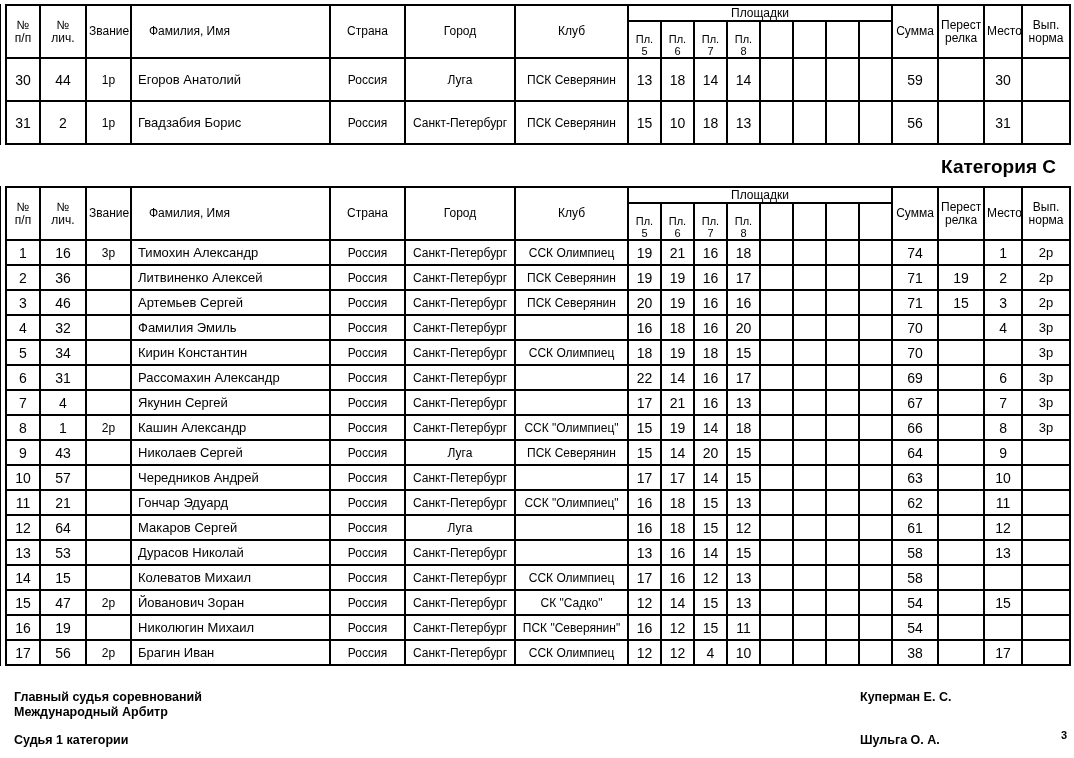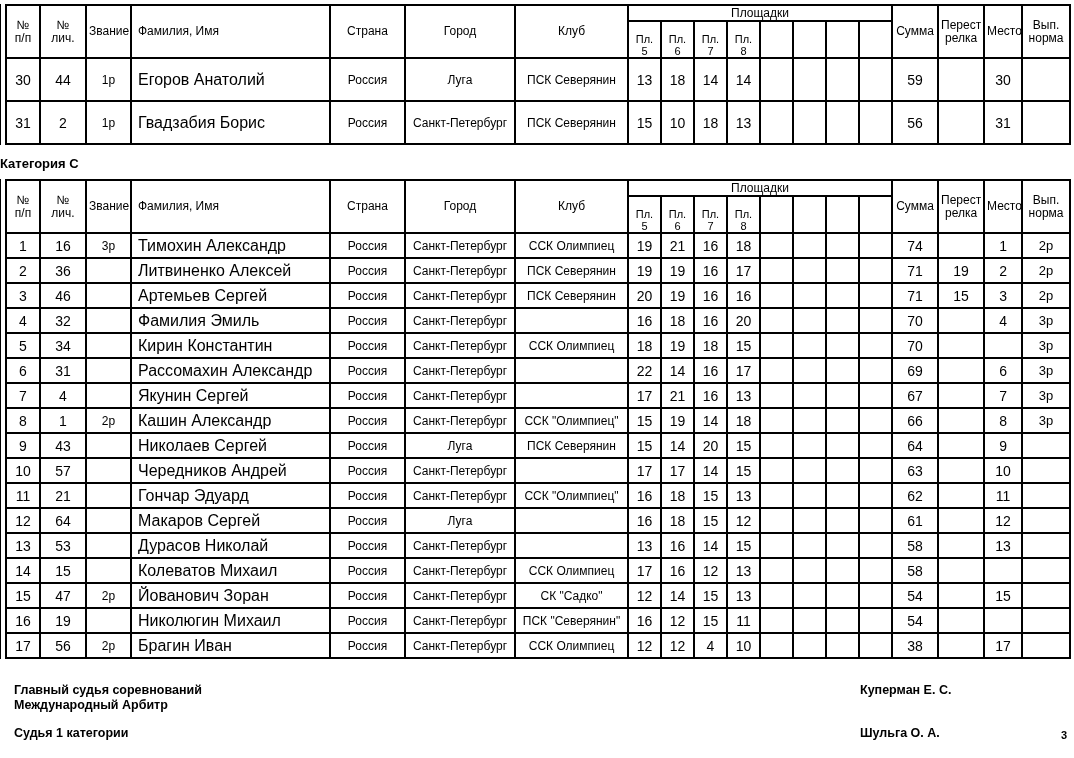--- a/index.html
+++ b/index.html
@@ -35,7 +35,7 @@
     line-height: 13px;
     white-space: pre-line;
   }
-  th.h-name { text-align: left; padding-left: 6px; }
+  th.h-name { text-align: left; padding-left: 17px; }
   tr.group-row th.group { height: 16px; margin-top: 29px; }
   th.sub {
     height: 19px;

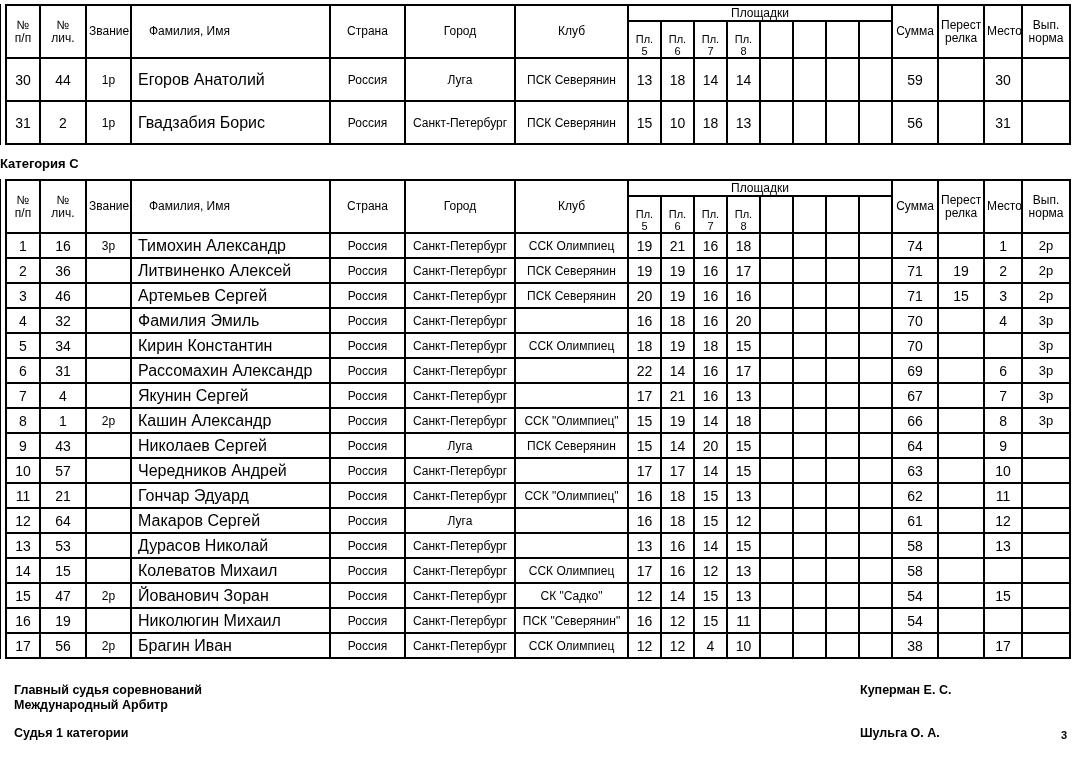--- a/index.html
+++ b/index.html
@@ -51,7 +51,7 @@
   td { font-size: 14px; }
   td.c-rank, td.c-country, td.c-city, td.c-club { font-size: 12px; }
   td.c-norm { font-size: 13px; }
-  td.c-name { font-size: 16px; text-align: left; padding-left: 6px; }
+  td.c-name { font-size: 13px; text-align: left; padding-left: 6px; }
 
   col.w-num   { width: 34px; }
   col.w-id    { width: 46px; }

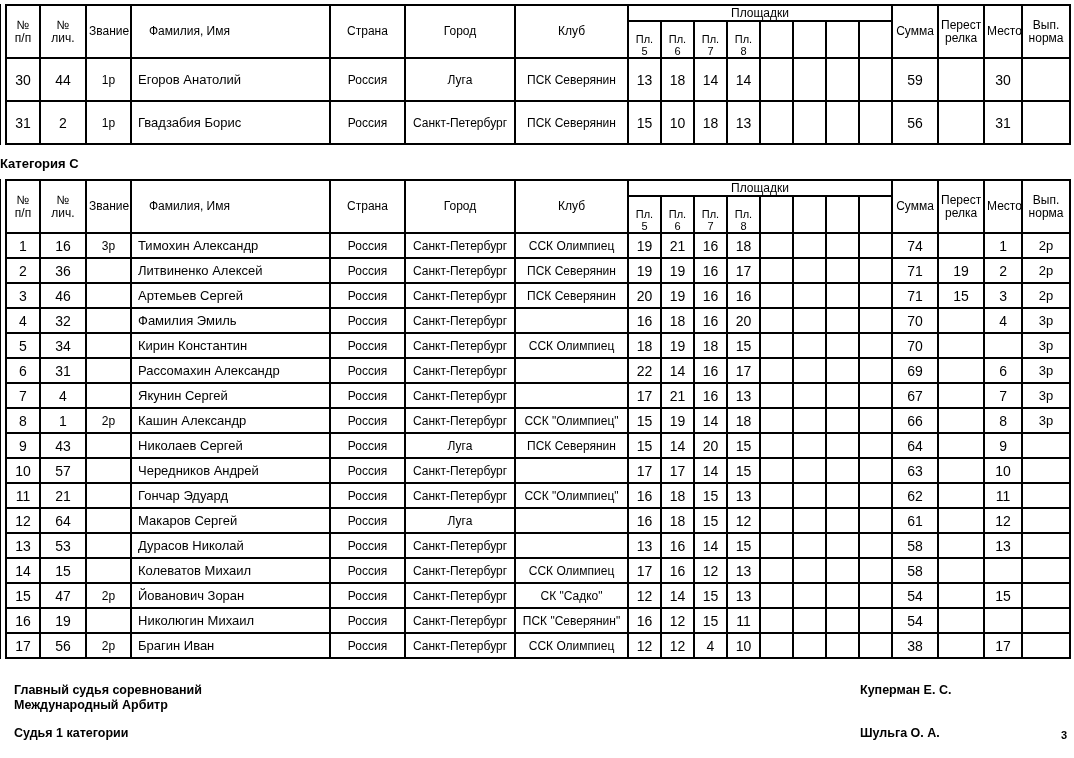--- a/index.html
+++ b/index.html
@@ -67,9 +67,9 @@
   col.w-norm  { width: 48px; }
 
   .category-heading {
-    text-align: left;
+    text-align: right;
     font-weight: bold;
-    font-size: 13px;
+    font-size: 19px;
     margin: 11px 18px 8px 0;
   }
 

